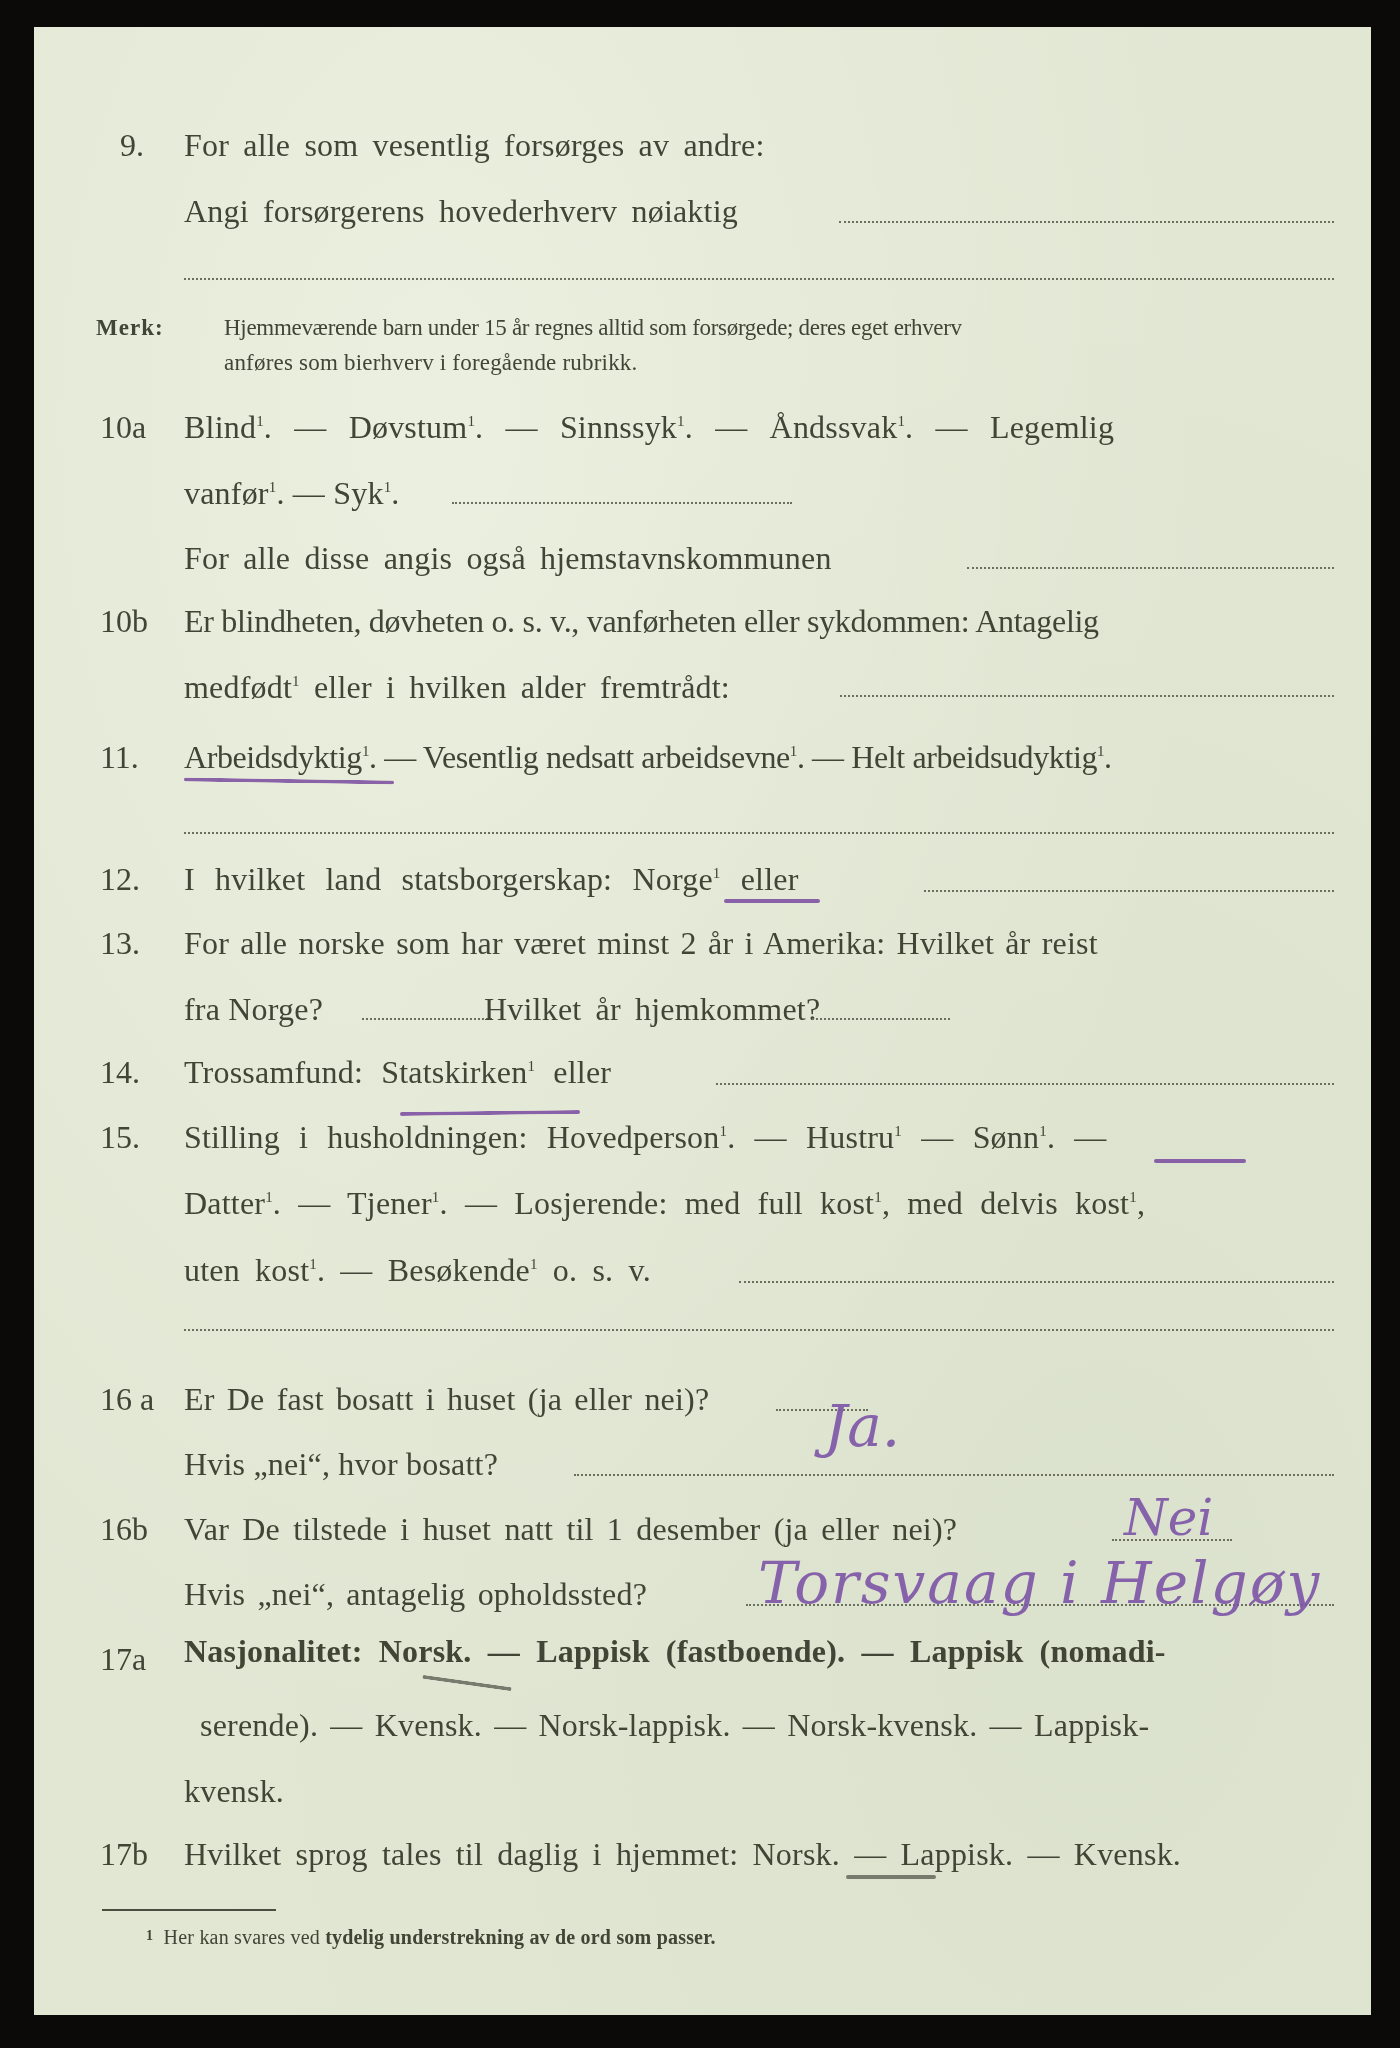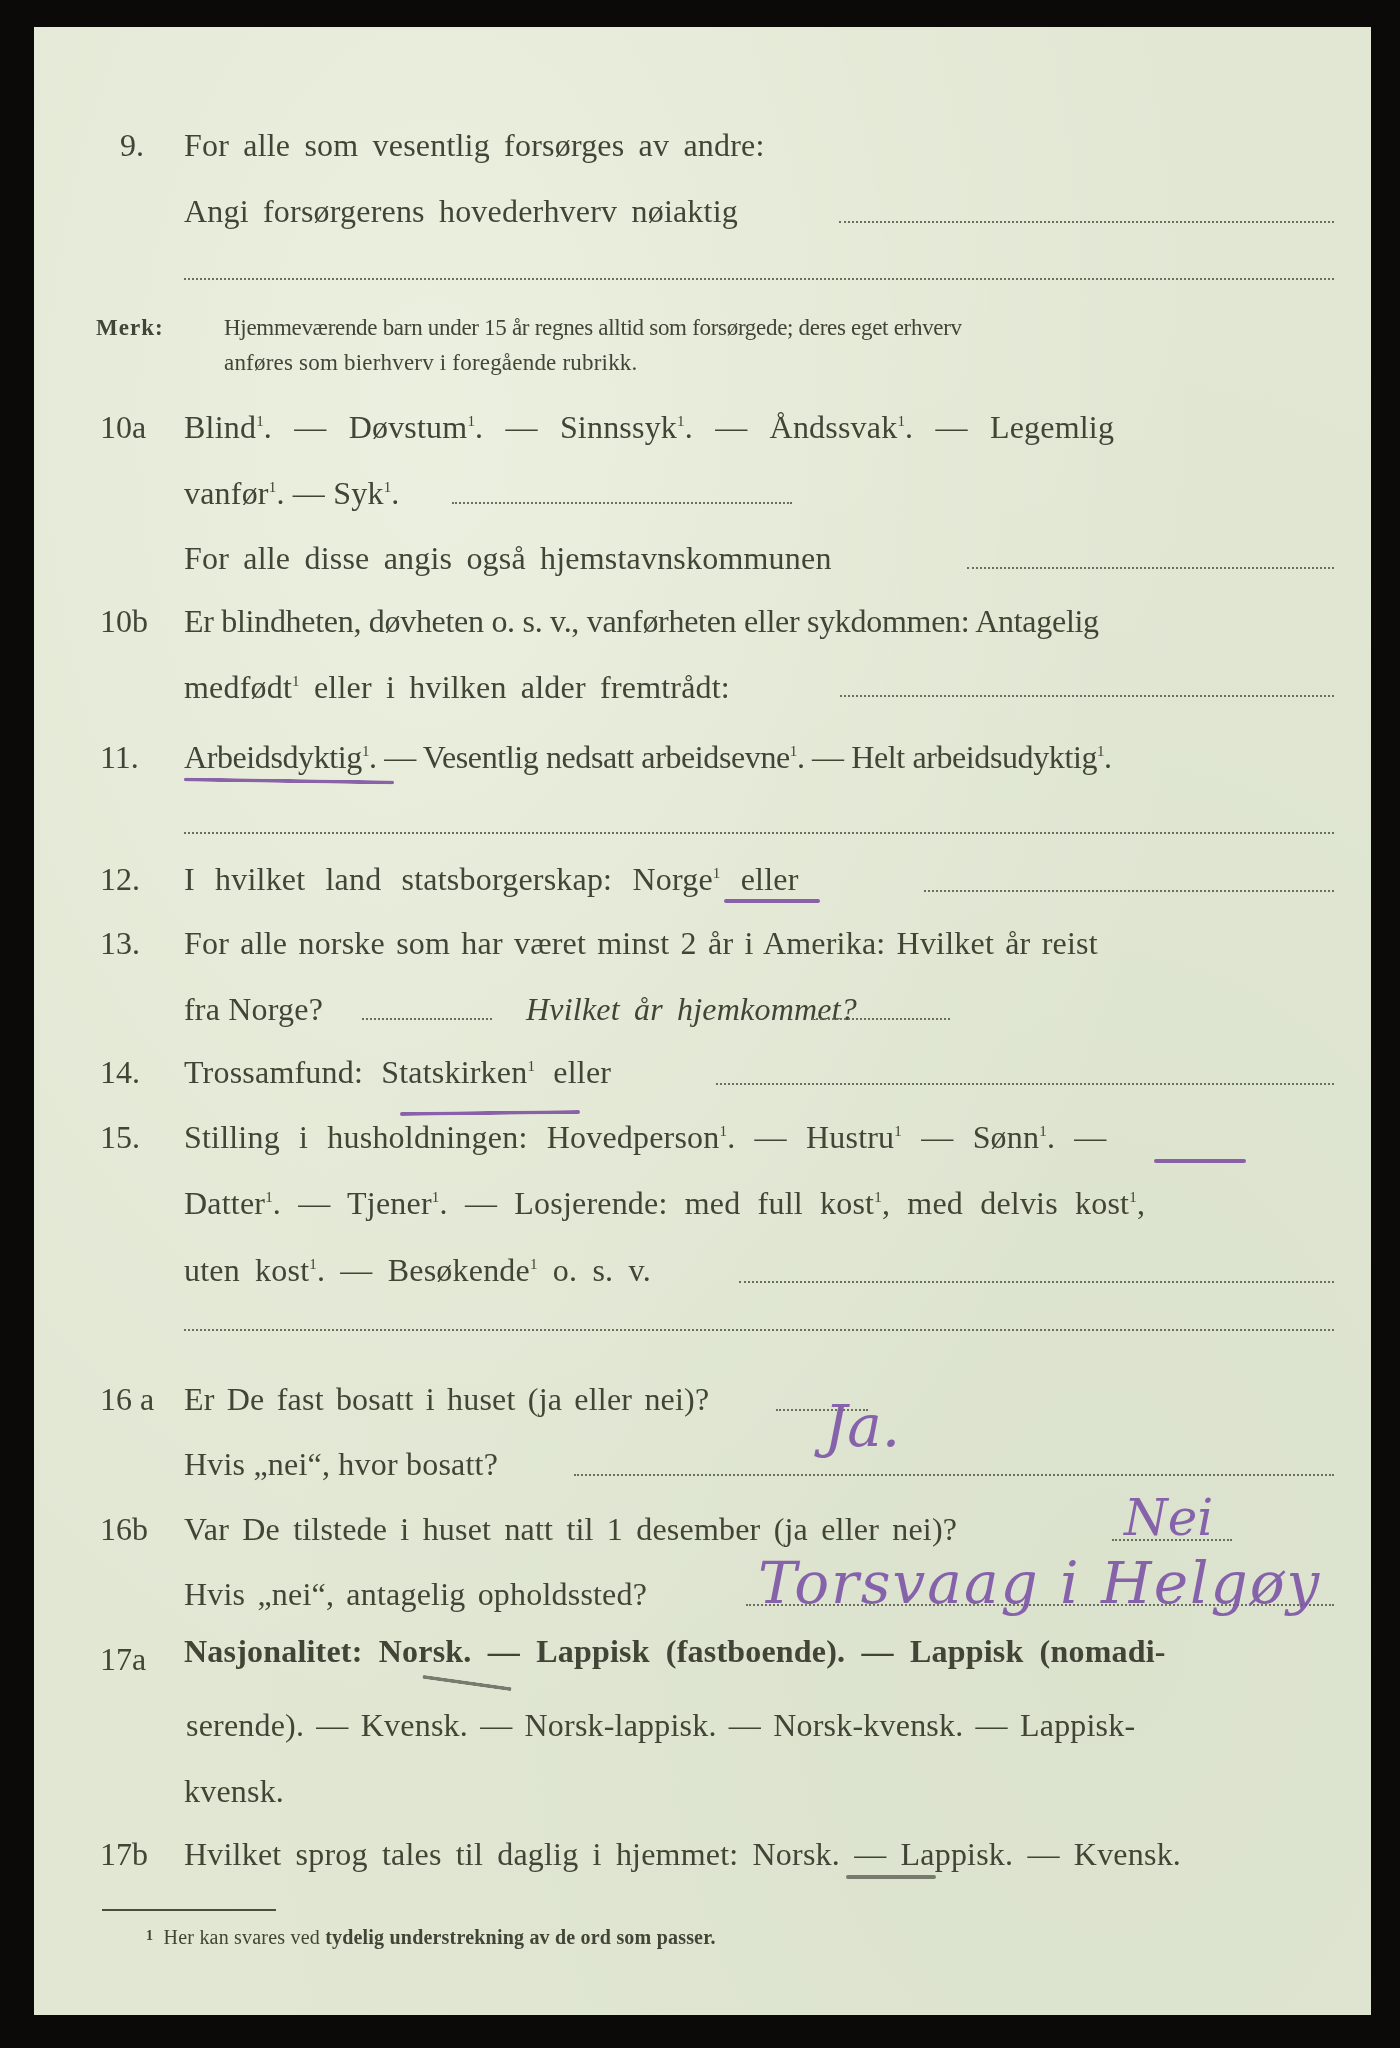--- a/index.html
+++ b/index.html
@@ -87,7 +87,7 @@
   <span class="ln" style="left:150px; top:900px; word-spacing:3px;">For alle norske som har været minst 2 år i Amerika: Hvilket år reist</span>
   <span class="ln" style="left:150px; top:966px;">fra Norge?</span>
   <div class="dots" style="left:328px; top:991px; width:130px;"></div>
-  <span class="ln" style="left:492px; top:966px; word-spacing:6px;font-style:italic;">Hvilket år hjemkommet?</span>
+  <span class="ln" style="left:450px; top:966px; word-spacing:6px;">Hvilket år hjemkommet?</span>
   <div class="dots" style="left:778px; top:991px; width:138px;"></div>
 
   <span class="num" style="left:66px; top:1029px;">14.</span>

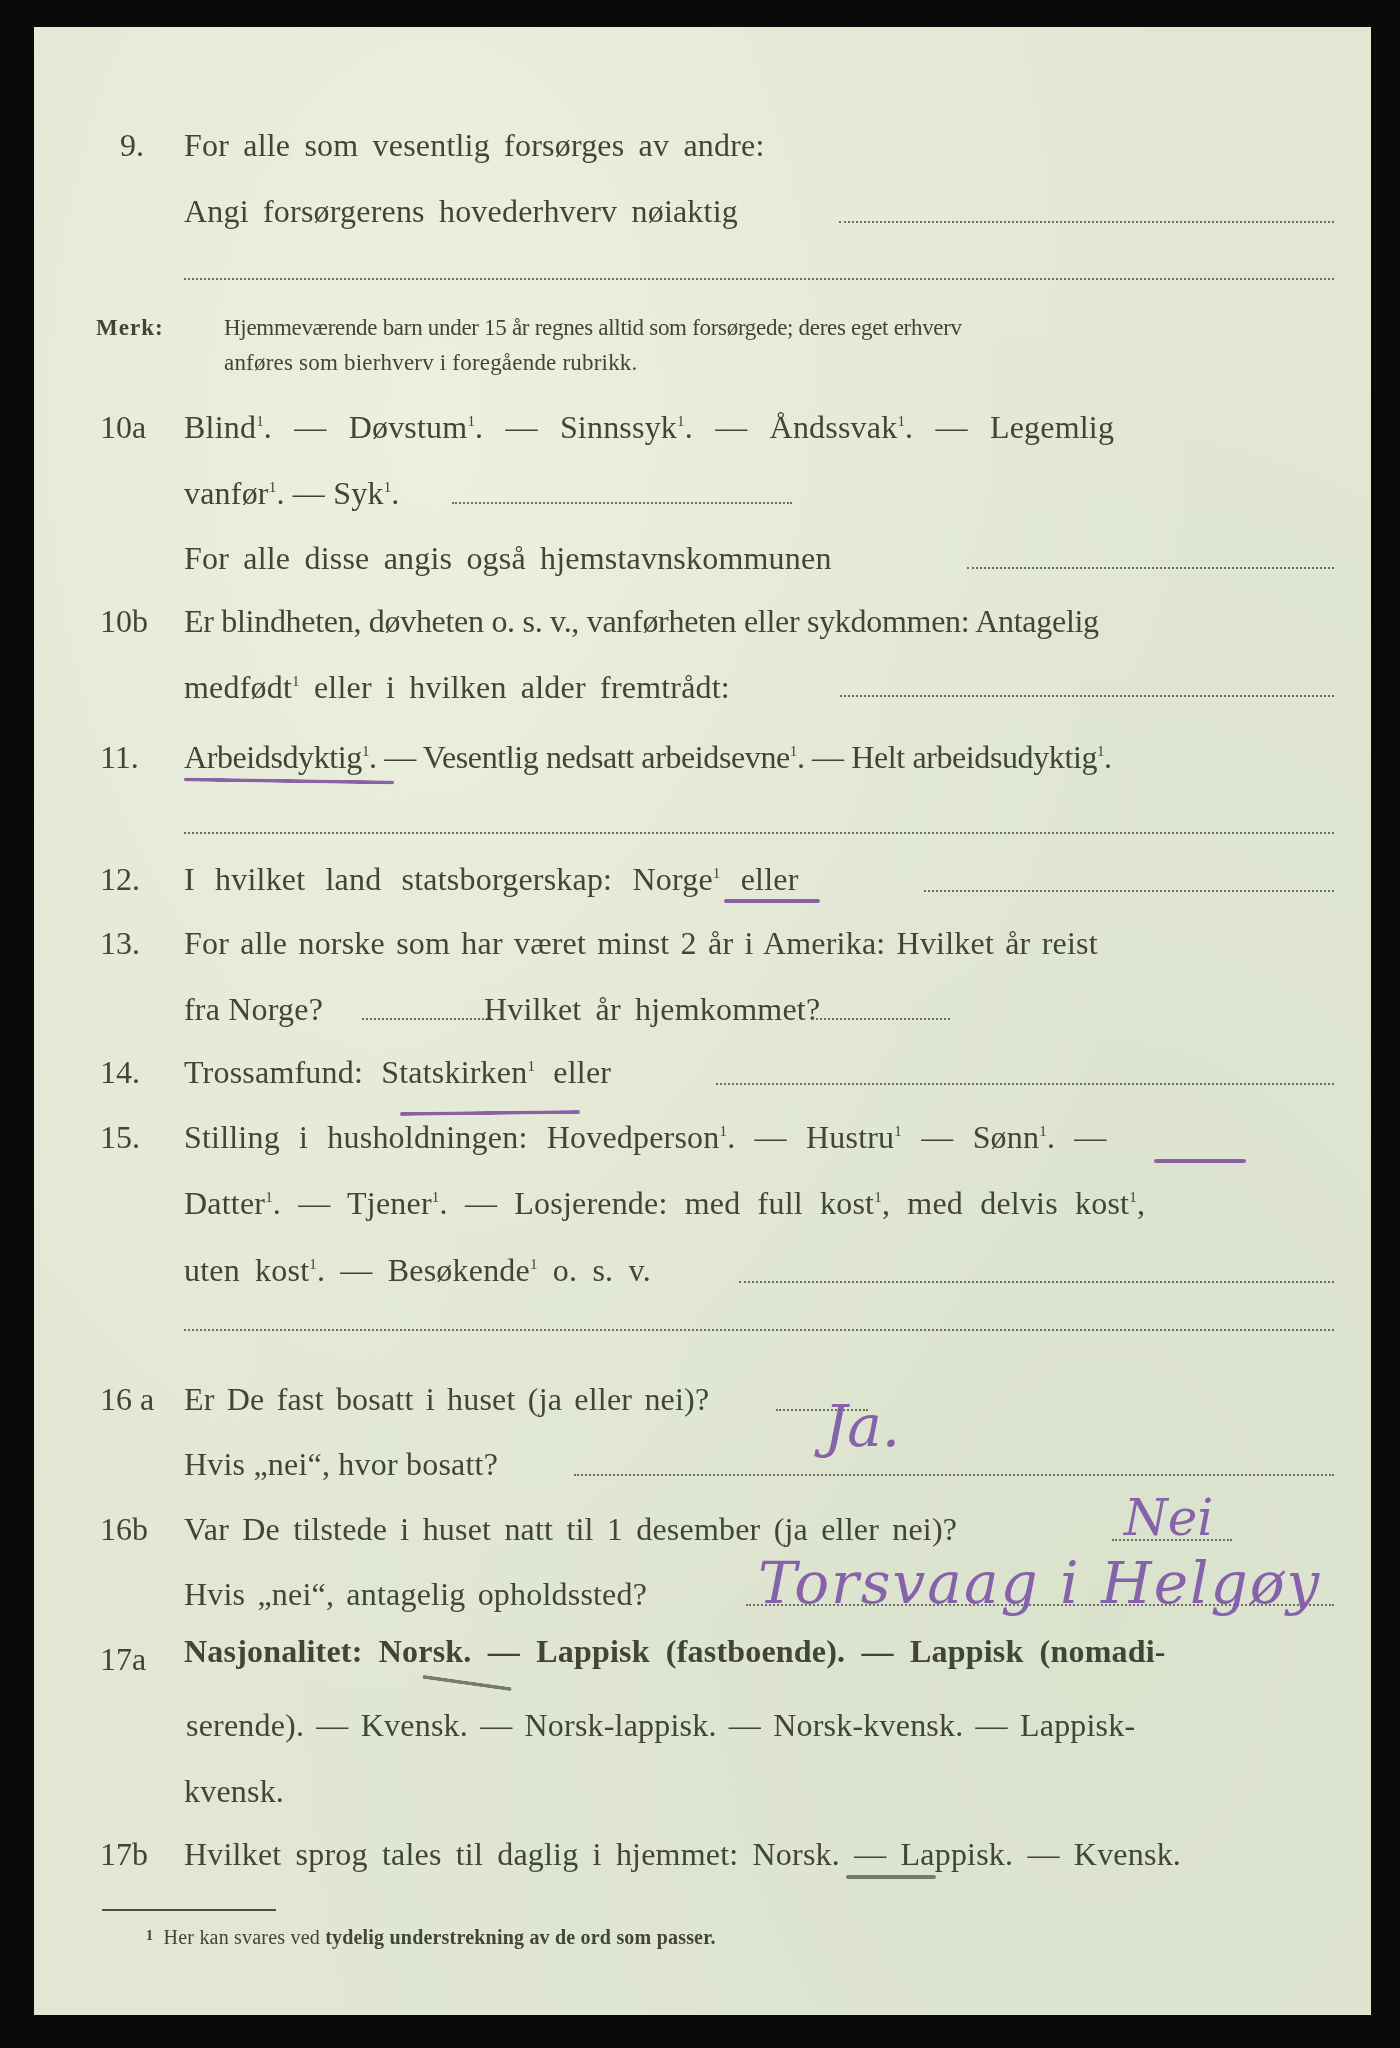--- a/index.html
+++ b/index.html
@@ -131,7 +131,7 @@
     <span>Nasjonalitet: </span><span>Norsk.</span><span> — Lappisk (fastboende). — Lappisk (nomadi-</span>
   </span>
   <div class="ul grey" style="left:388px; top:1654px; width:90px; transform:rotate(8deg);"></div>
-  <span class="ln" style="left:152px; top:1682px; word-spacing:4px;">serende). — Kvensk. — Norsk-lappisk. — Norsk-kvensk. — Lappisk-</span>
+  <span class="ln" style="left:166px; top:1682px; word-spacing:4px;">serende). — Kvensk. — Norsk-lappisk. — Norsk-kvensk. — Lappisk-</span>
   <span class="ln" style="left:150px; top:1748px;">kvensk.</span>
 
   <span class="num" style="left:66px; top:1811px;">17b</span>

